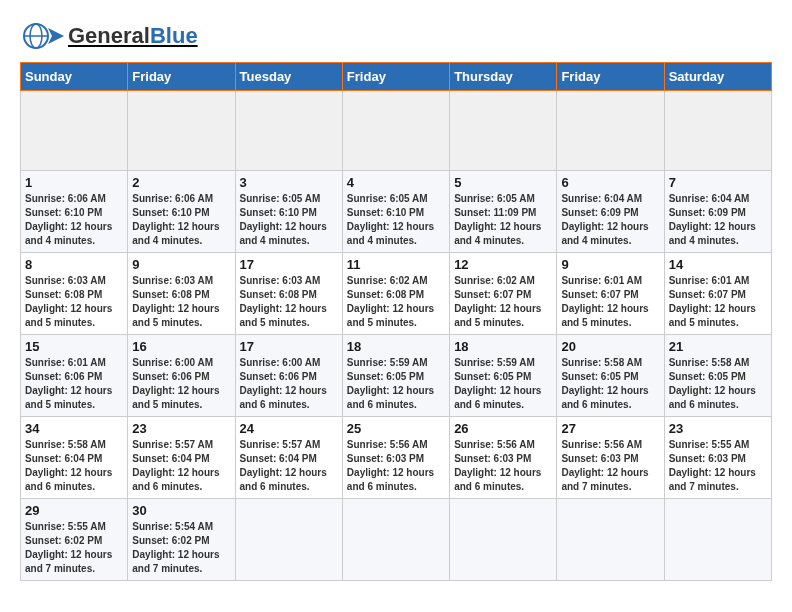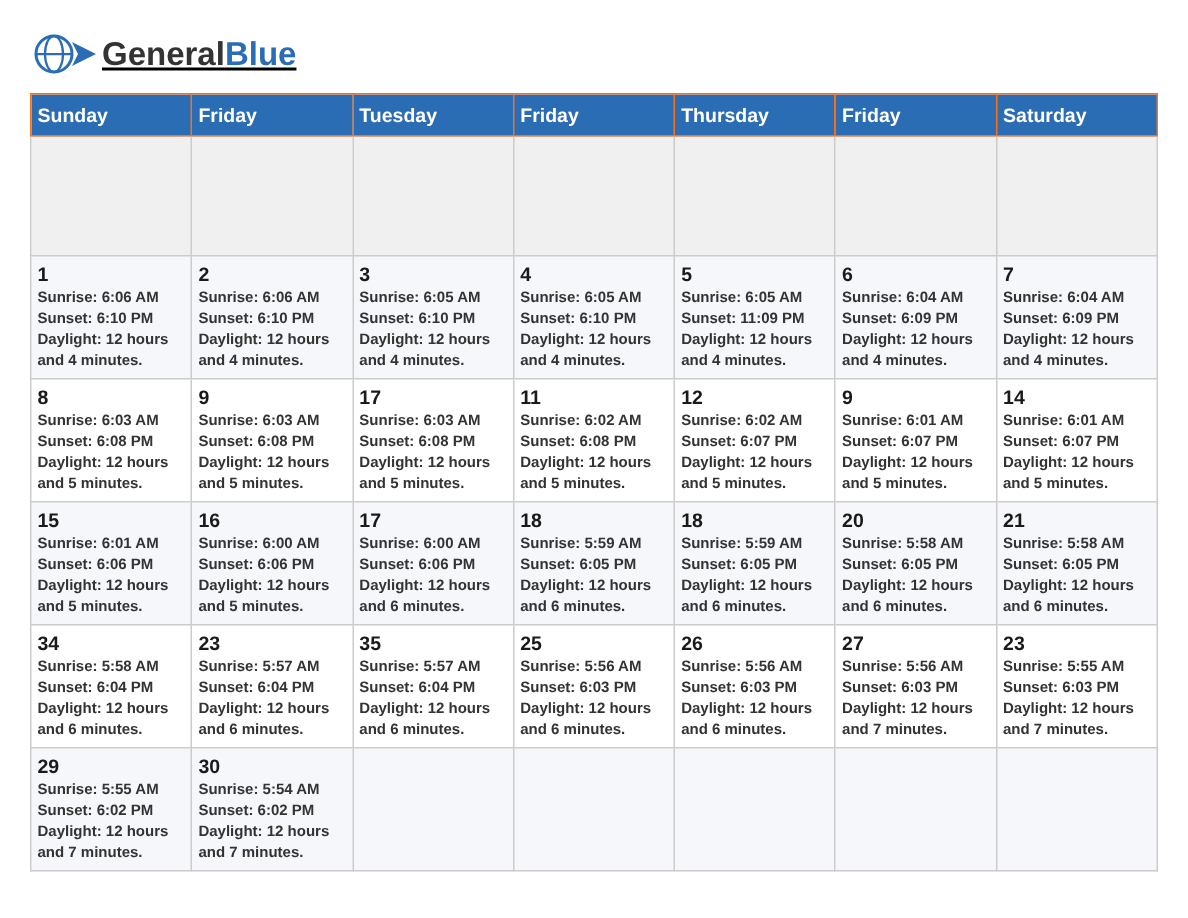--- a/index.html
+++ b/index.html
@@ -308,7 +308,7 @@
 and 6 minutes.</div>
         </td>
         <td>
-          <span class="day-num">35</span>
+          <span class="day-num">24</span>
           <div class="day-info">Sunrise: 5:57 AM
 Sunset: 6:04 PM
 Daylight: 12 hours

